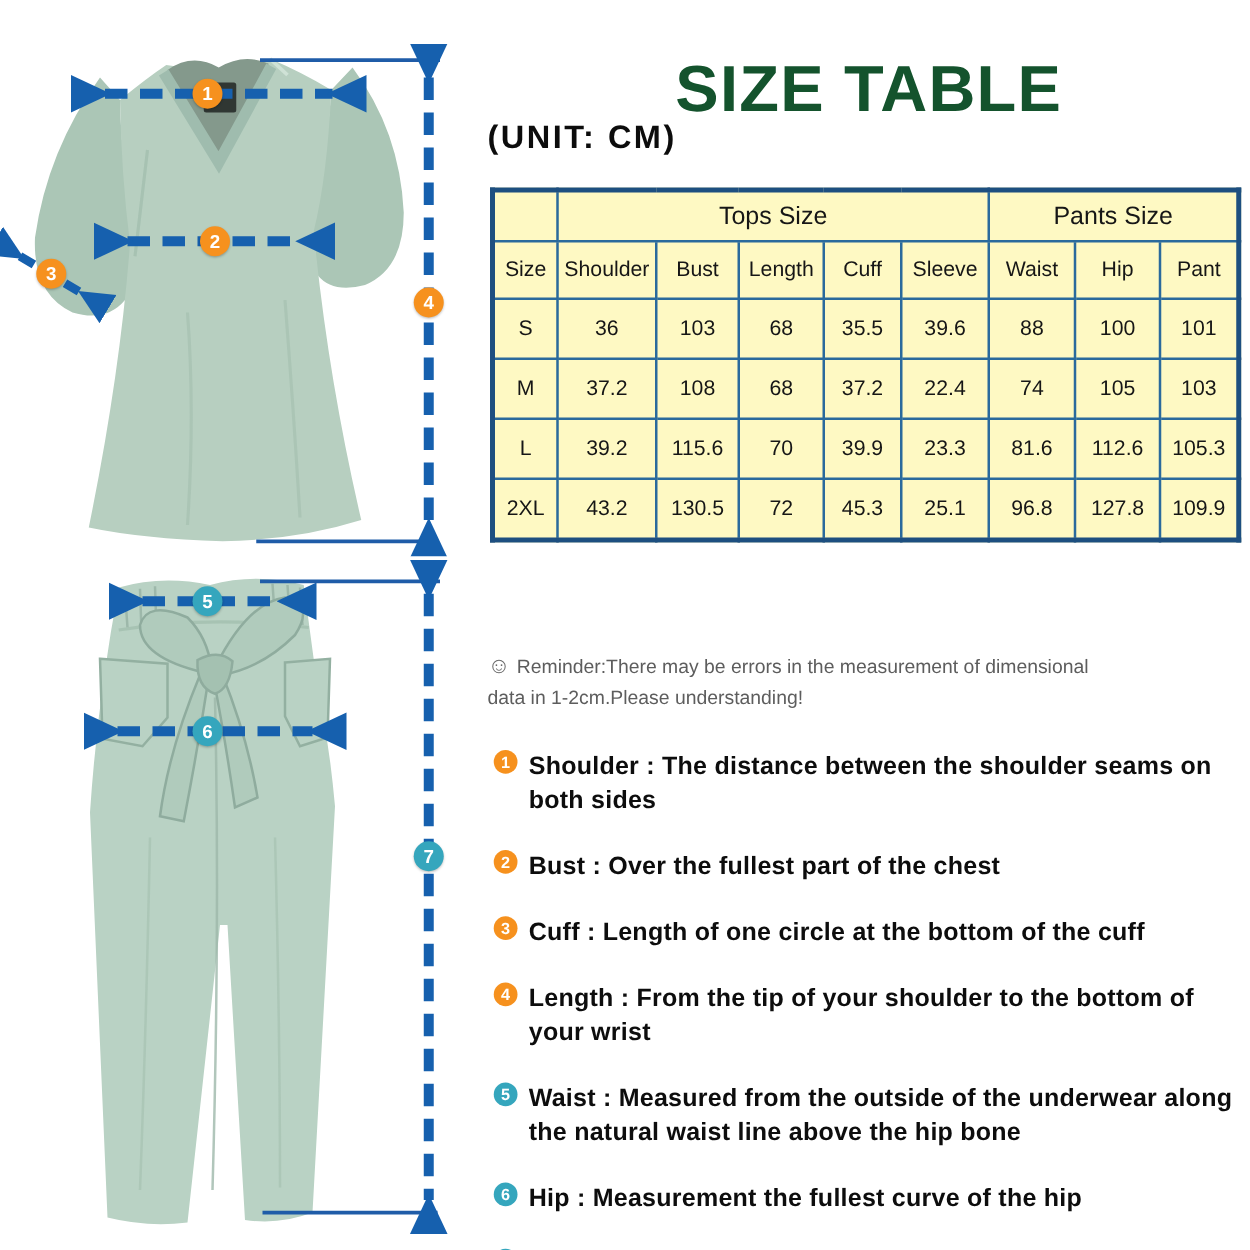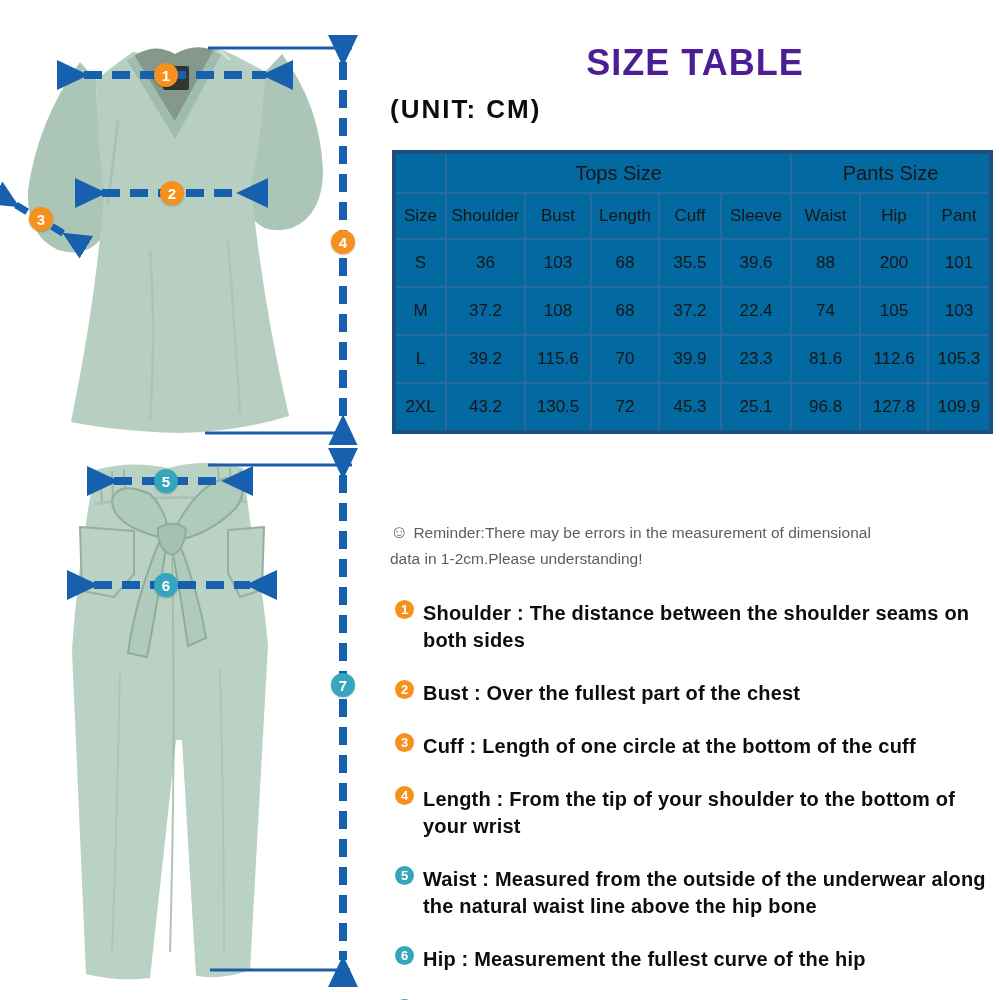--- a/index.html
+++ b/index.html
@@ -21,7 +21,7 @@
   #right-pane{position:absolute;left:390px;top:0;width:610px;height:1000px;}
 
   #main-title{position:absolute;top:42px;left:0;width:100%;text-align:center;
-              font-size:36px;font-weight:bold;color:#4c1d95;letter-spacing:1px;}
+              font-size:52px;font-weight:bold;color:#14532d;letter-spacing:1px;}
   #unit-subtitle{position:absolute;top:94px;left:0;width:100%;
                  font-size:26px;font-weight:bold;color:#0c0c0c;letter-spacing:2px;}
 

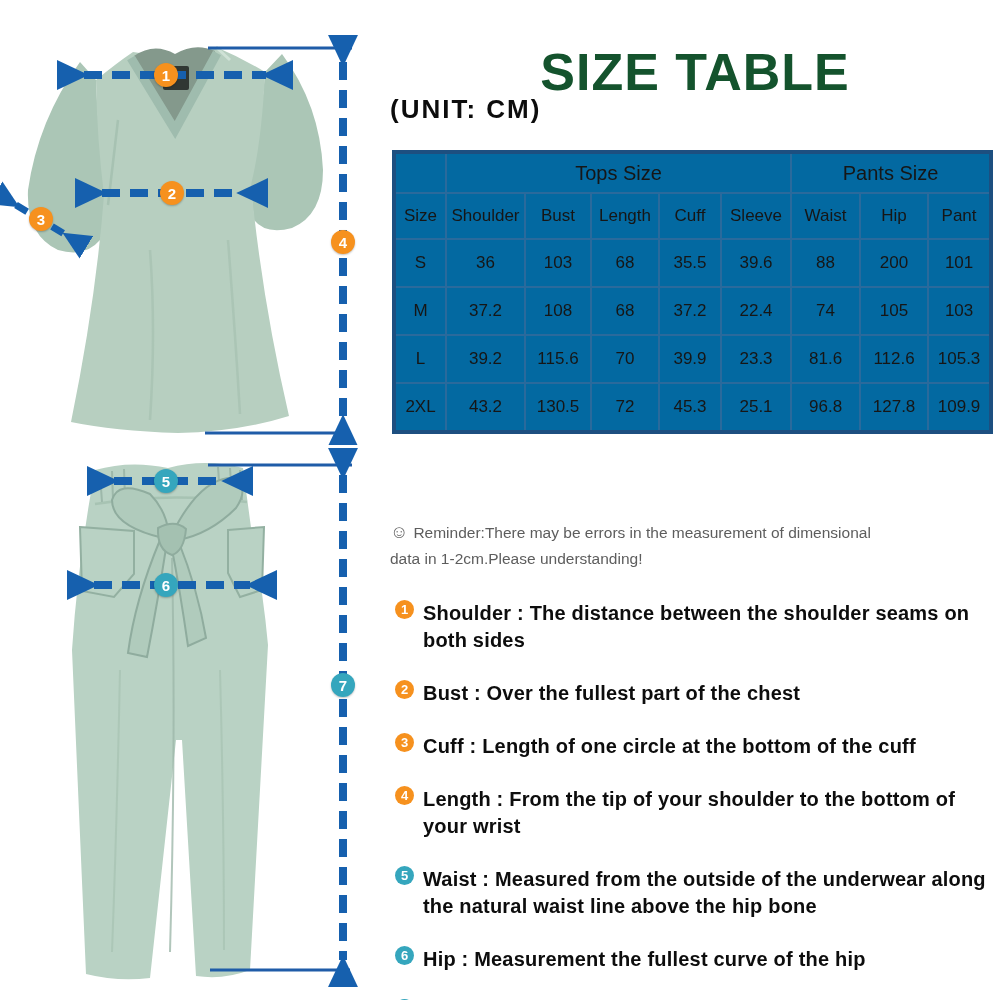--- a/index.html
+++ b/index.html
@@ -26,7 +26,7 @@
                  font-size:26px;font-weight:bold;color:#0c0c0c;letter-spacing:2px;}
 
   #size-table{position:absolute;top:150px;left:2px;border-collapse:collapse;
-              table-layout:fixed;width:597px;background:#0369a1;
+              table-layout:fixed;width:597px;background:#fef9c3;
               border:4px solid #1d4f80;}
   #size-table th,#size-table td{border:2px solid #2a6a9c;text-align:center;
               vertical-align:middle;font-weight:normal;color:#161616;

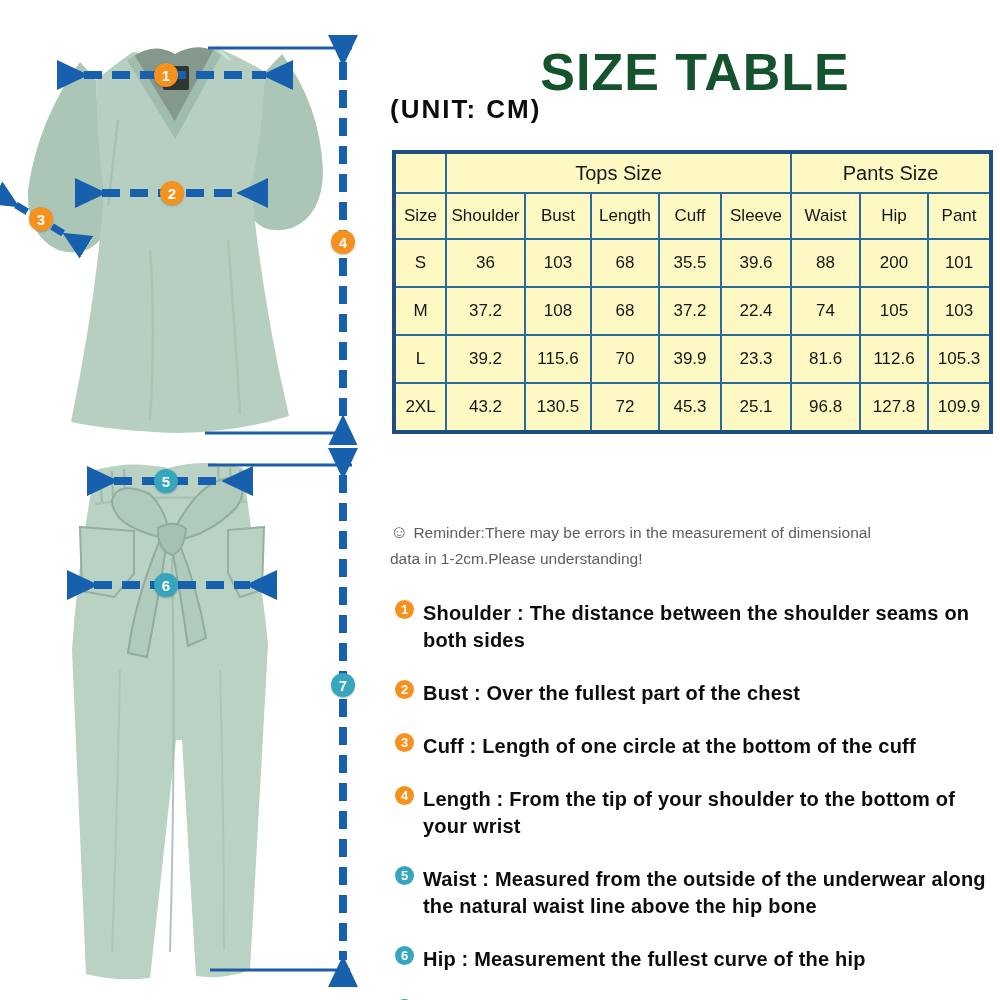--- a/index.html
+++ b/index.html
@@ -171,7 +171,7 @@
             <td>35.5</td>
             <td>39.6</td>
             <td>88</td>
-            <td>200</td>
+            <td>100</td>
             <td>101</td>
           </tr>
           <tr>

